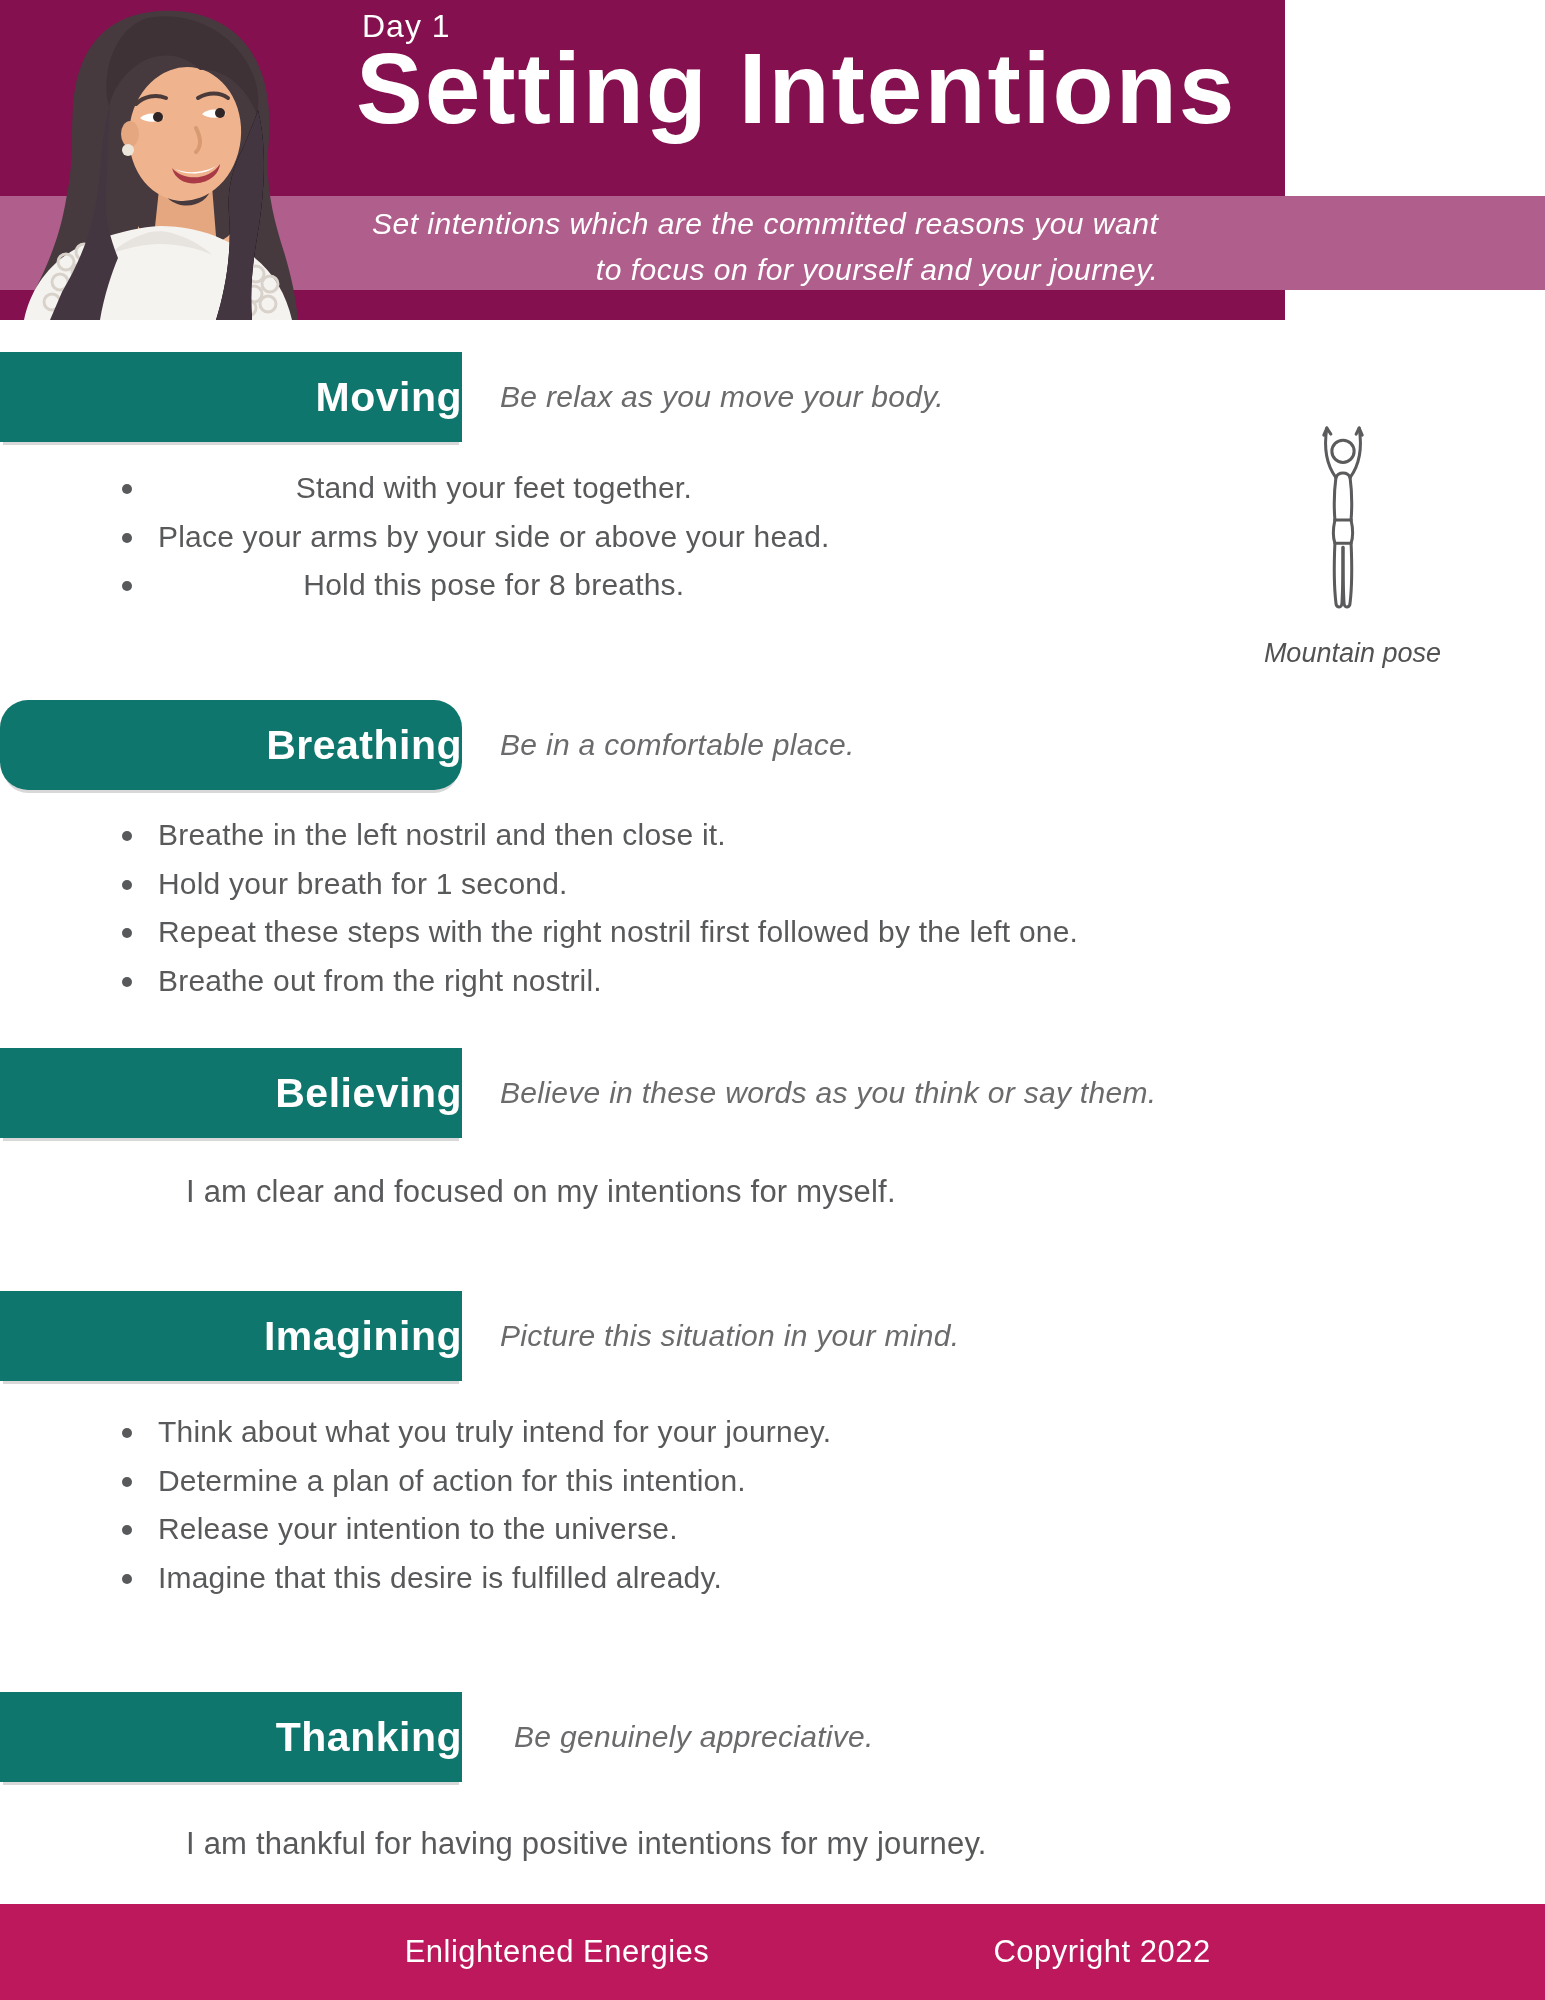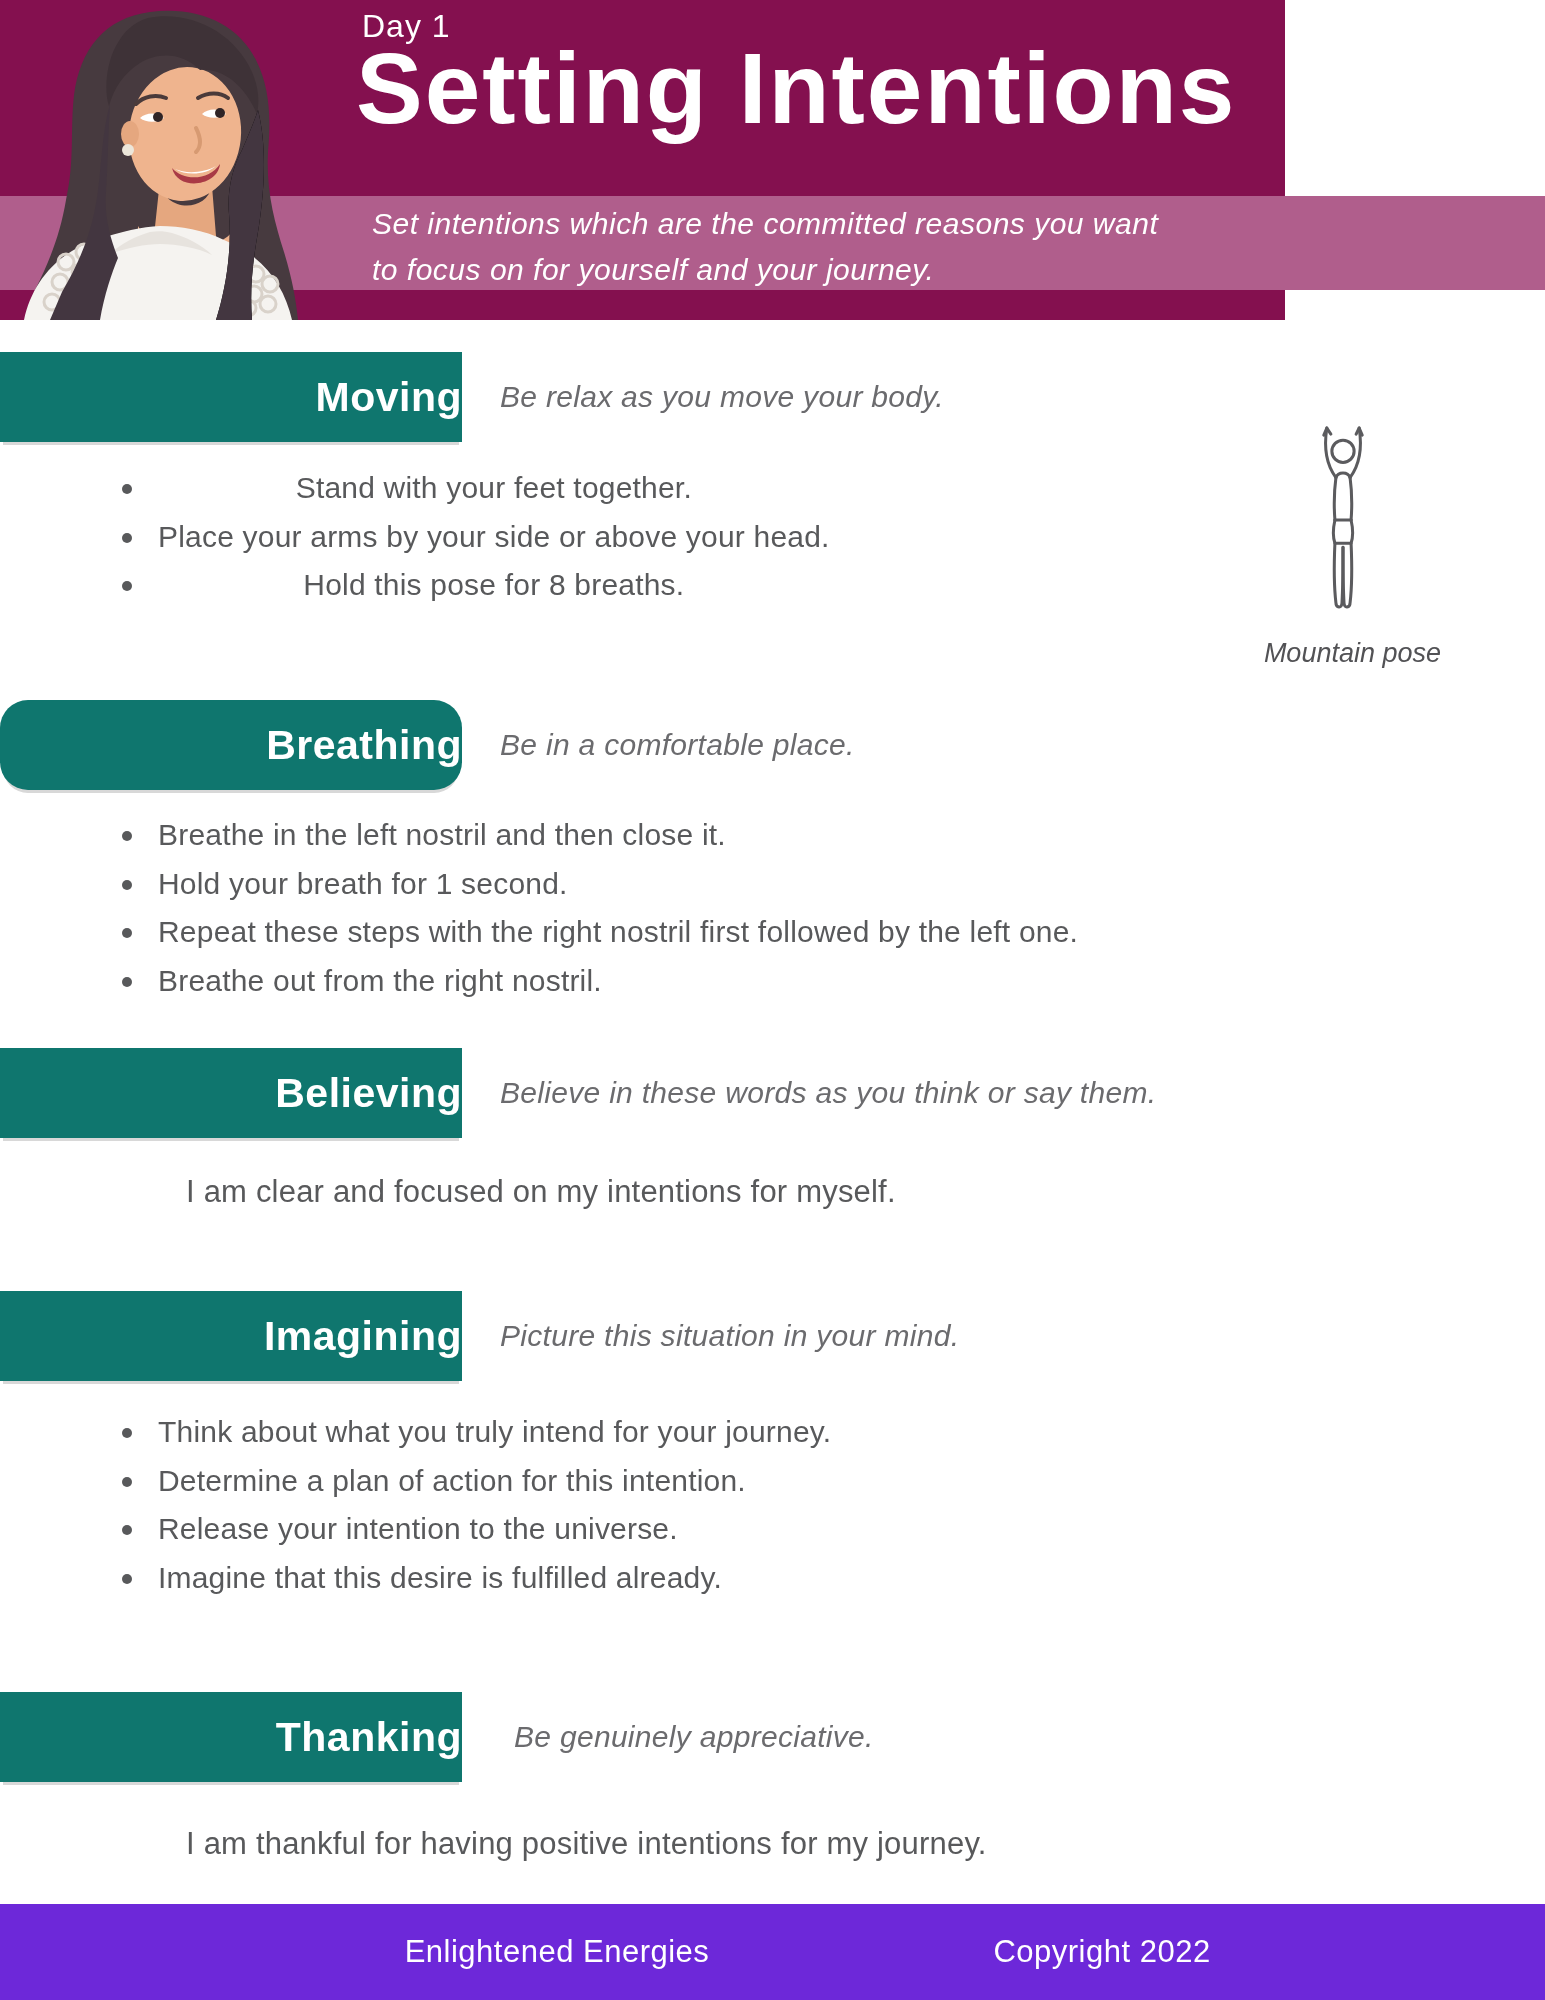--- a/index.html
+++ b/index.html
@@ -8,7 +8,7 @@
     font-family:"Liberation Sans",sans-serif;overflow:hidden;
   }
   
-  .header{position:absolute;left:0;top:0;width:1285px;height:320px;background:#84104f;}
+  .header{position:absolute;left:0;top:0;width:1285px;height:320px;background:#84104f;text-align:right;}
   .light-band{position:absolute;left:0;top:196px;width:1545px;height:94px;background:#b05e8c;}
   .day-label{position:absolute;left:362px;top:8px;color:#ffffff;font-size:32px;letter-spacing:1px;}
   .page-title{position:absolute;left:356px;top:30px;color:#ffffff;font-size:100px;font-weight:bold;letter-spacing:2px;line-height:1.16;}

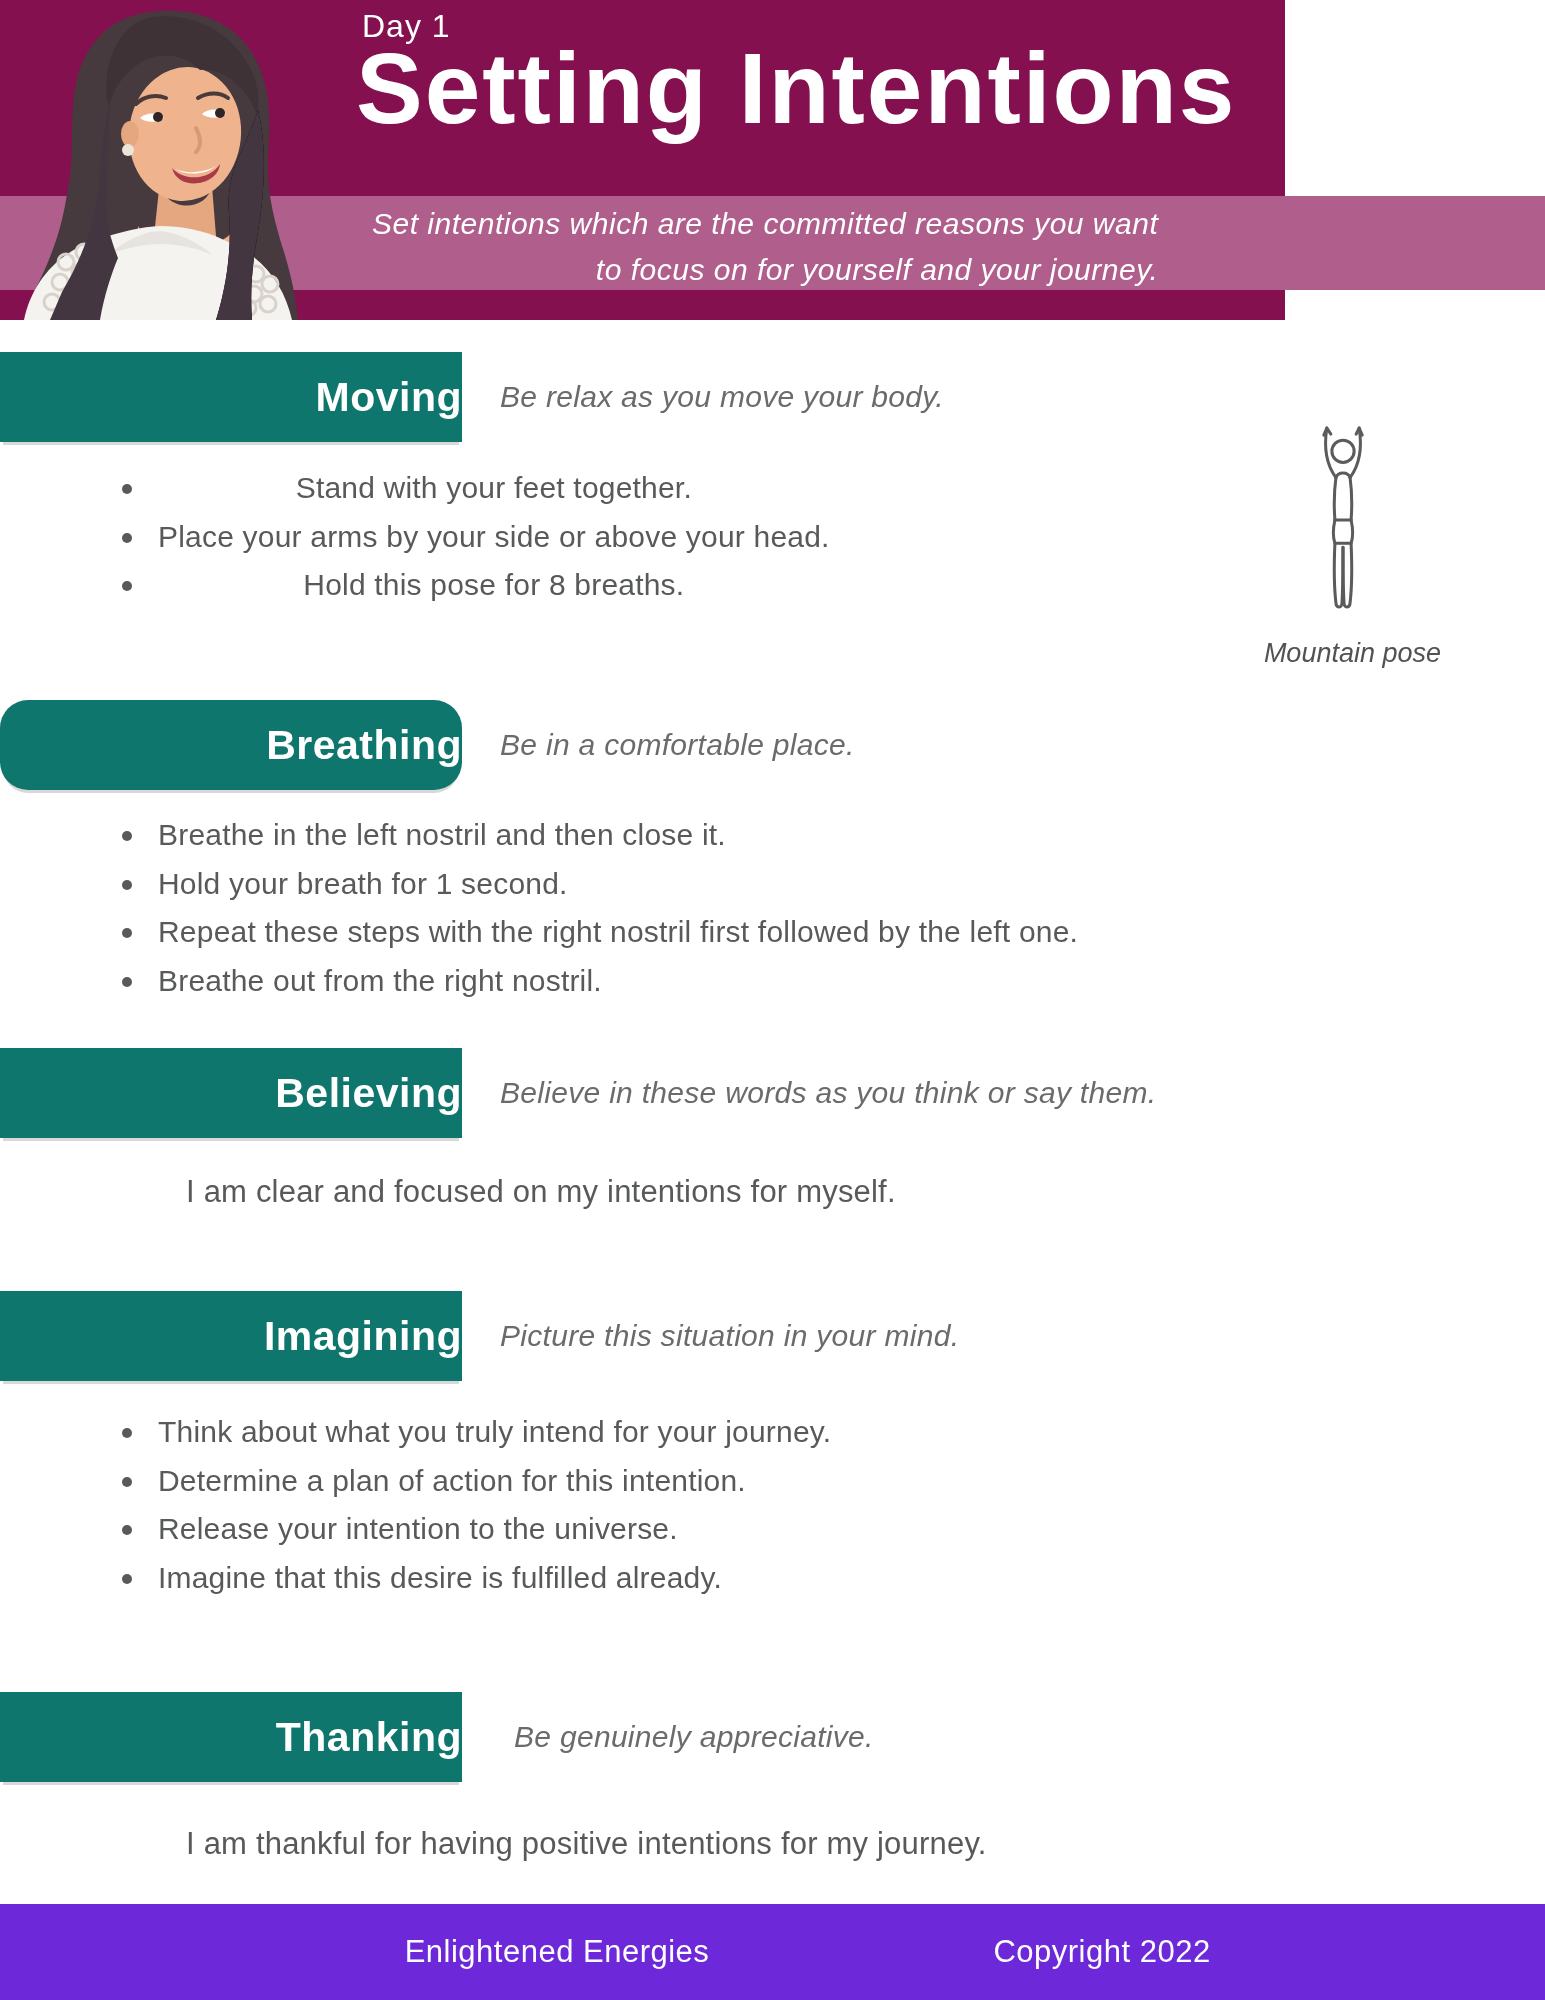--- a/index.html
+++ b/index.html
@@ -37,7 +37,7 @@
   .figure svg{display:block;margin:0 auto;}
   .figure-caption{margin-top:22px;color:#525255;font-style:italic;font-size:27px;}
   
-  .footer{position:absolute;left:0;top:1904px;width:1545px;height:96px;background:#6d28d9;}
+  .footer{position:absolute;left:0;top:1904px;width:1545px;height:96px;background:#be185d;}
   .footer span{position:absolute;top:30px;transform:translateX(-50%);color:#ffffff;font-size:31px;letter-spacing:.5px;}
   .brand{left:557px;}
   .copyright{left:1102px;}

